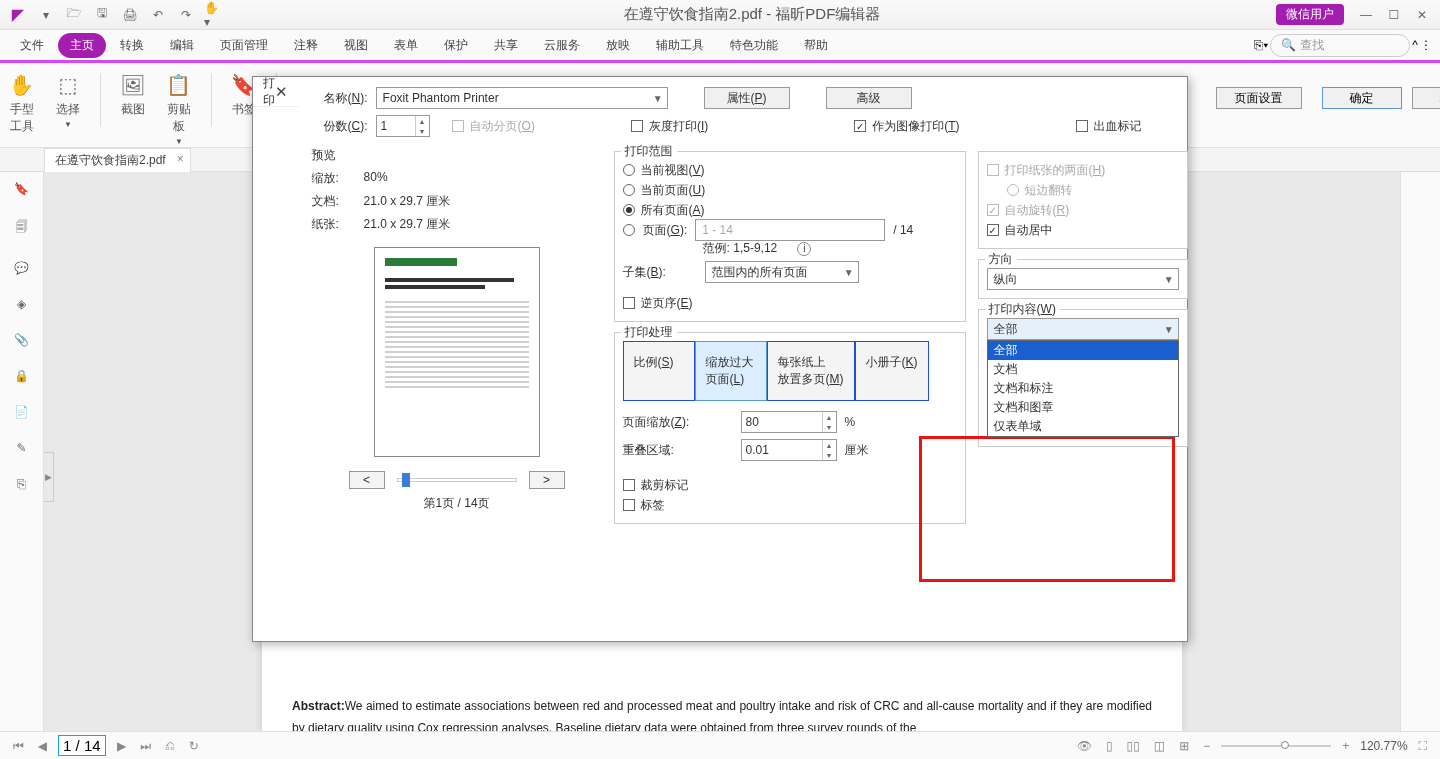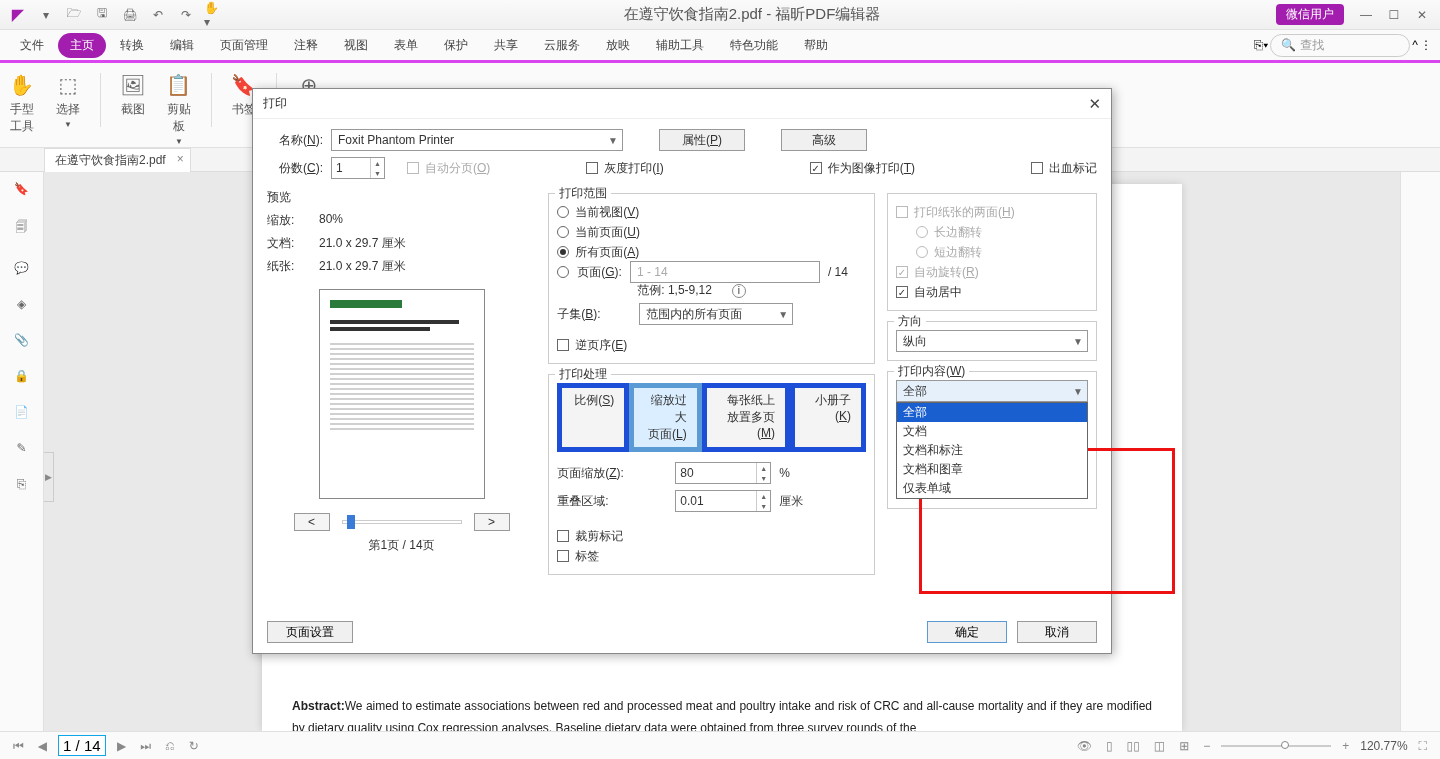--- a/index.html
+++ b/index.html
@@ -35,7 +35,7 @@
 .statusbar .zoom{display:flex;align-items:center;gap:6px}
 .statusbar .zline{width:110px;height:2px;background:#ccc;position:relative}
 .statusbar .zknob{width:8px;height:8px;border:1px solid #888;border-radius:50%;background:#fff;position:absolute;top:-4px;left:60px}
-.dialog{position:absolute;left:252px;top:88px;width:860px;height:566px;background:#fff;border:1px solid #888;box-shadow:2px 2px 10px rgba(0,0,0,.3);display:flex;flex-direction:column}
+.dialog{position:absolute;left:252px;top:76px;width:936px;height:566px;background:#fff;border:1px solid #888;box-shadow:2px 2px 10px rgba(0,0,0,.3);display:flex;flex-direction:row}
 .dlg-title{height:30px;display:flex;align-items:center;padding:0 10px;border-bottom:1px solid #eee}
 .dlg-title .t{flex:1;color:#333}
 .dlg-title .x{color:#444;font-size:15px}

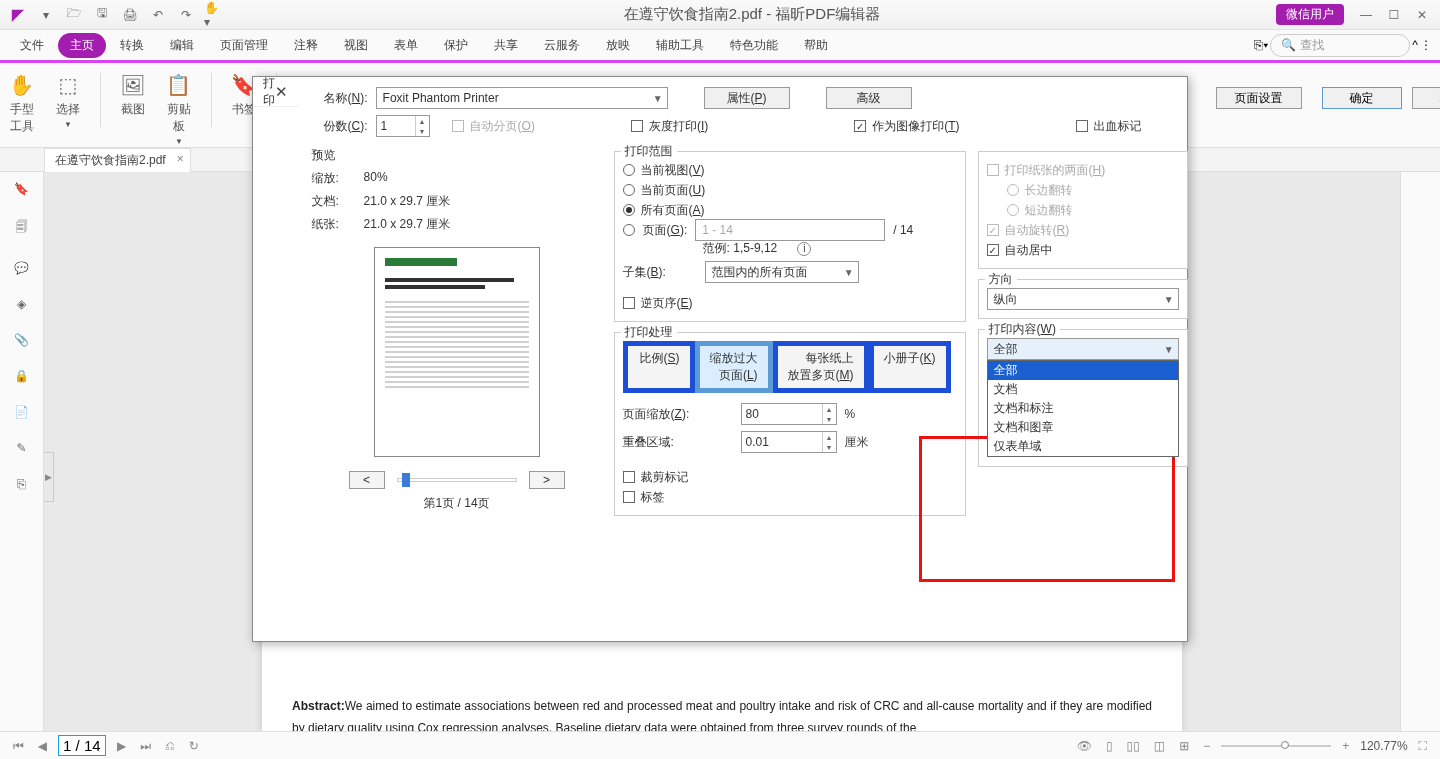--- a/index.html
+++ b/index.html
@@ -399,10 +399,6 @@
             </div>
           <div class="radio disabled" style="padding-left:20px;color:#aaa">
               <span class="r" style="border-color:#bbb"></span>
-              <span>长边翻转</span>
-            </div>
-          <div class="radio disabled" style="padding-left:20px;color:#aaa">
-              <span class="r" style="border-color:#bbb"></span>
               <span>短边翻转</span>
             </div>
           <div class="check on disabled" style="color:#aaa">

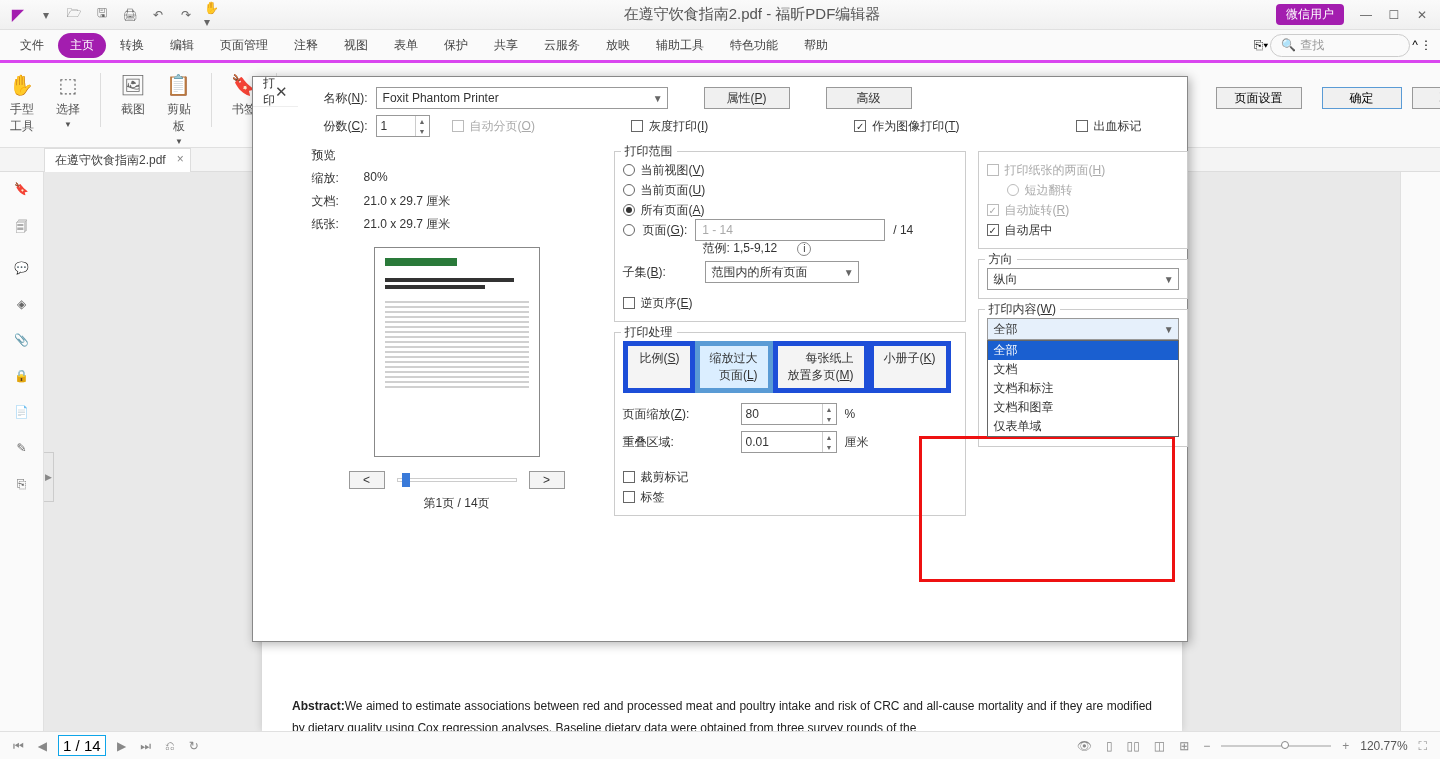--- a/index.html
+++ b/index.html
@@ -64,7 +64,7 @@
 .spin .sarrows div{flex:1;display:flex;align-items:center;justify-content:center;font-size:7px;color:#666}
 .txt{border:1px solid #999;height:22px;padding:0 6px;display:flex;align-items:center;background:#fff}
 .btngrp{display:flex}
-.btngrp .seg{border:5px solid #1d4ed8;padding:4px 10px;text-align:right;font-size:12px;min-width:72px;background:#f4f4f4}
+.btngrp .seg{border:1px solid #1d4ed8;padding:12px 10px;text-align:left;font-size:12px;min-width:72px;background:#f4f4f4}
 .btngrp .seg.active{background:#dbeeff;border-color:#5a9bd5}
 .thumb{border:1px solid #888;width:166px;height:210px;margin:8px auto;background:#fff;display:flex;flex-direction:column;padding:10px;gap:3px}
 .thumb .tline{height:2px;background:#d0d0d0}

